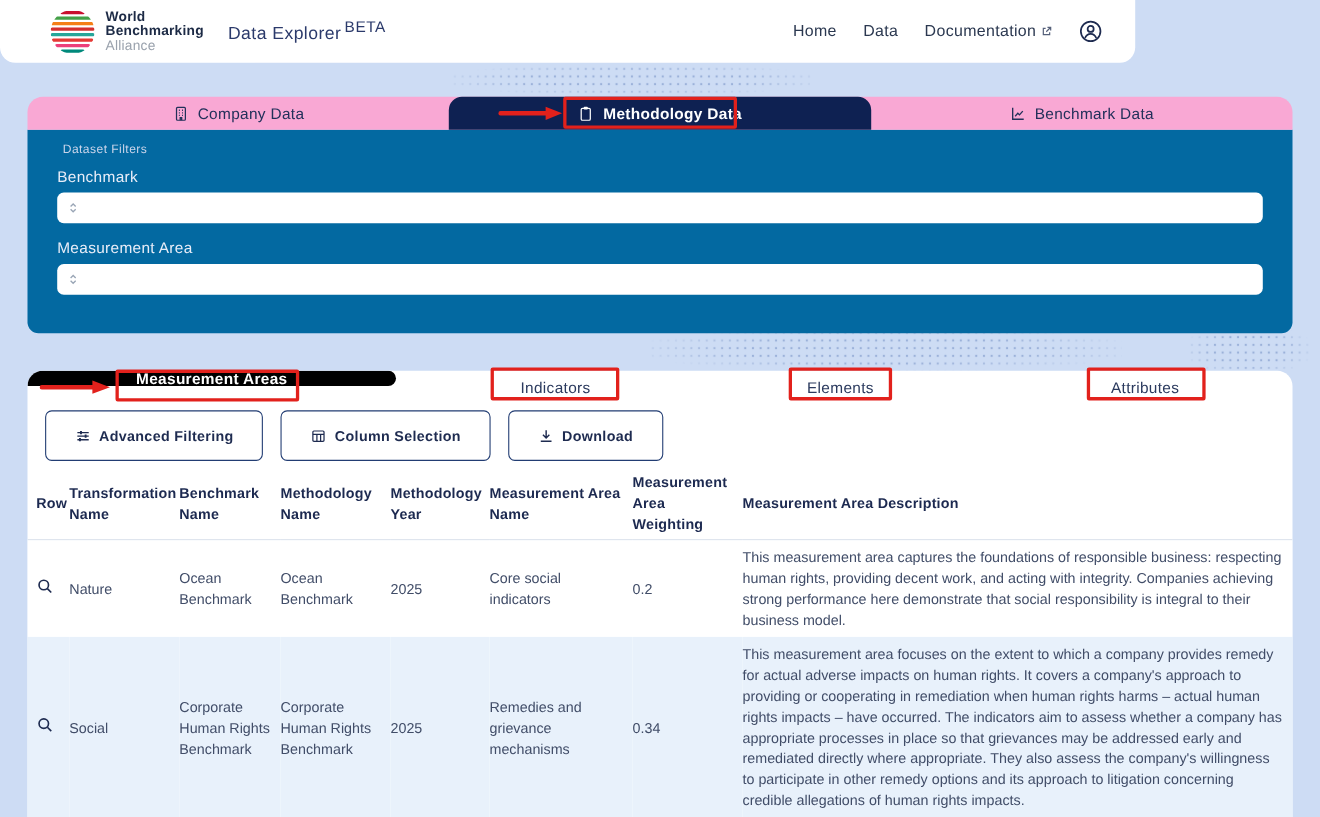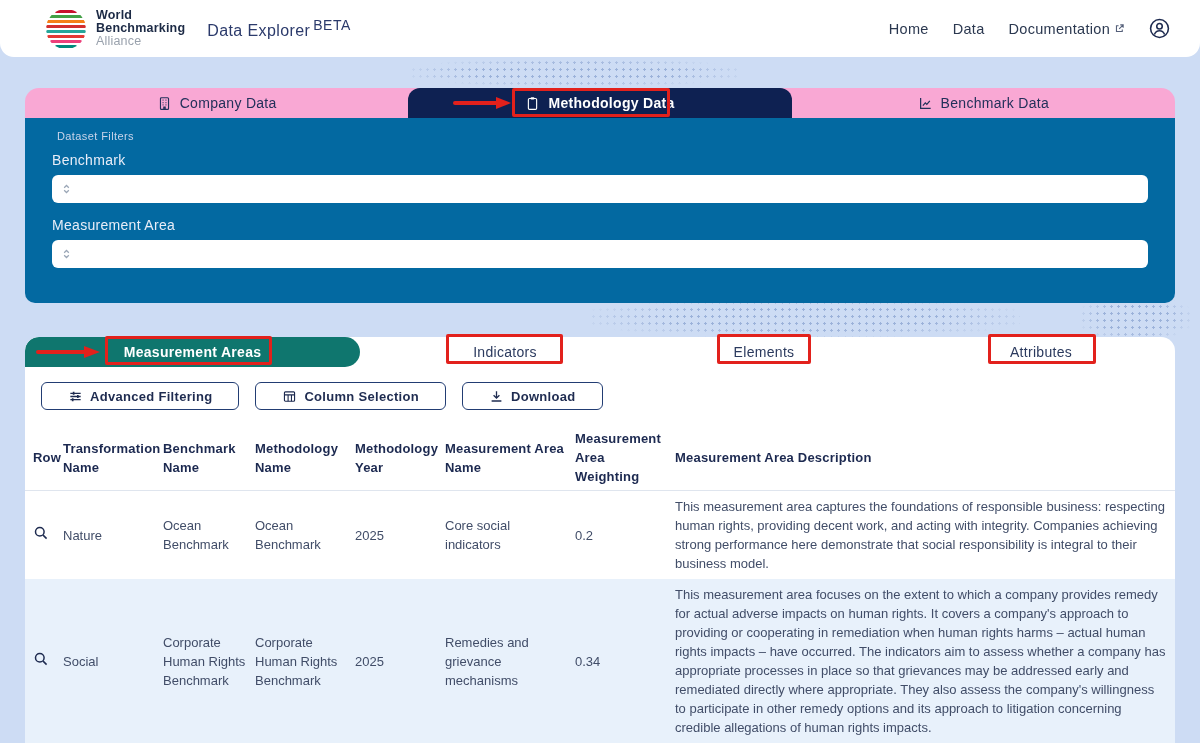--- a/index.html
+++ b/index.html
@@ -8,7 +8,7 @@
   #screen { position:relative; width:1200px; height:743px; overflow:hidden; }
 
   
-  .navbar { position:absolute; top:0; left:0; width:1200px; height:57px; background:#ffffff;
+  .navbar { position:absolute; top:0; left:0; width:1032px; height:57px; background:#ffffff;
             border-radius:0 0 14px 14px; display:flex; align-items:center; padding:0 30px 0 46px; z-index:5; }
   .brand { display:flex; align-items:center; gap:10px; }
   .logo-mark { width:40px; height:40px; border-radius:50%; overflow:hidden; display:flex; flex-direction:column;

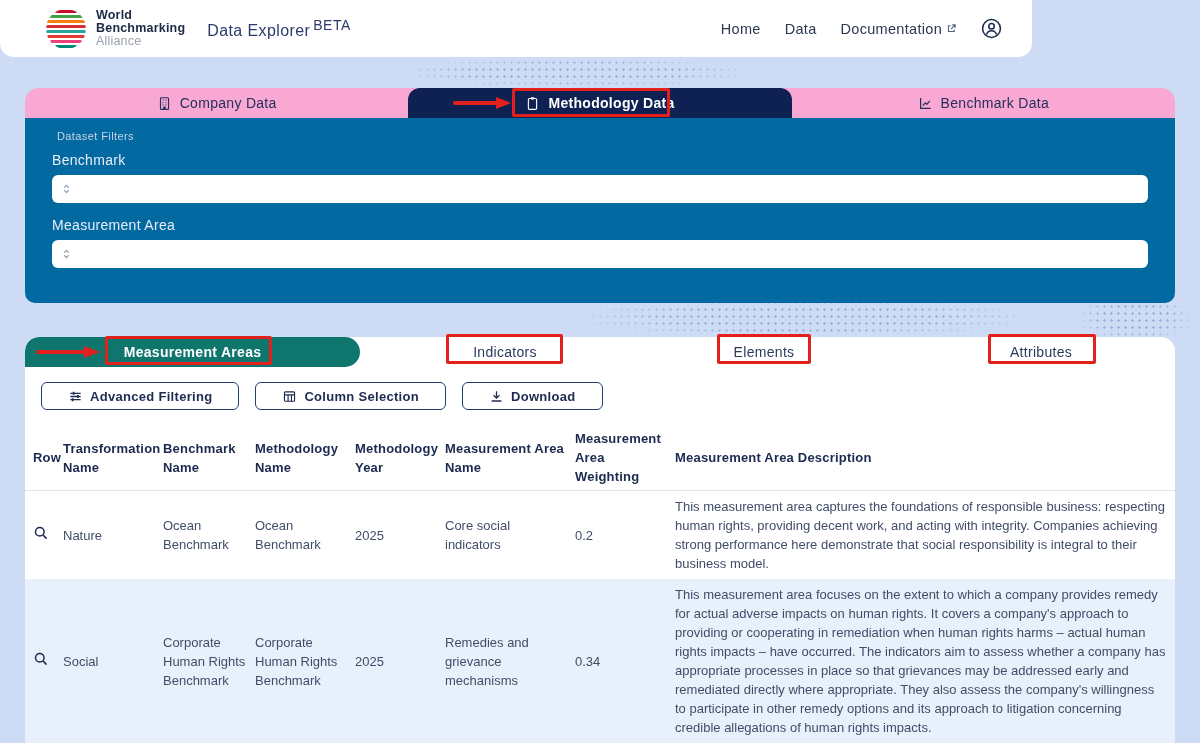--- a/index.html
+++ b/index.html
@@ -63,7 +63,7 @@
   .card { flex:1; background:#ffffff; border-radius:14px 14px 0 0; position:relative; overflow:hidden;
           display:flex; flex-direction:column; }
   .entity-tabs { position:relative; height:30px; flex:0 0 30px; }
-  .et-active { position:absolute; left:0; top:0; width:335px; height:30px; background:#0f766e;
+  .et-active { position:absolute; left:0; top:0; width:335px; height:14px; background:#000000;
                border-radius:14px 15px 15px 0; color:#ffffff; font-weight:bold; font-size:14px; letter-spacing:.3px;
                display:flex; align-items:center; justify-content:center; cursor:pointer; }
   .et-label { position:absolute; top:0; height:30px; display:flex; align-items:center; transform:translateX(-50%);

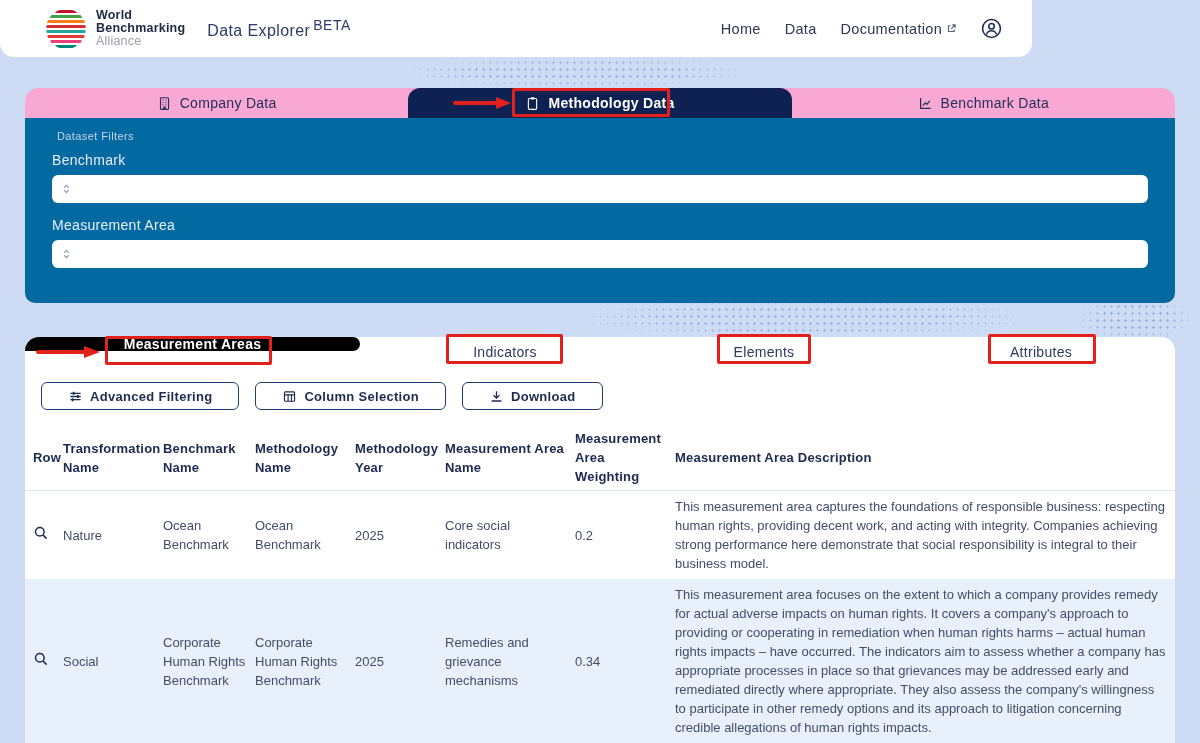--- a/index.html
+++ b/index.html
@@ -71,7 +71,7 @@
 
   
   .toolbar { flex:0 0 58px; display:flex; align-items:center; gap:16px; padding:0 16px; }
-  .btn { height:28px; border:1.5px solid #223d73; border-radius:6px; background:#ffffff; color:#1e2b50;
+  .btn { height:46px; border:1.5px solid #223d73; border-radius:6px; background:#ffffff; color:#1e2b50;
          font-size:13px; font-weight:bold; letter-spacing:.3px; display:flex; align-items:center; gap:7px;
          padding:0 26px; cursor:pointer; font-family:inherit; }
 

